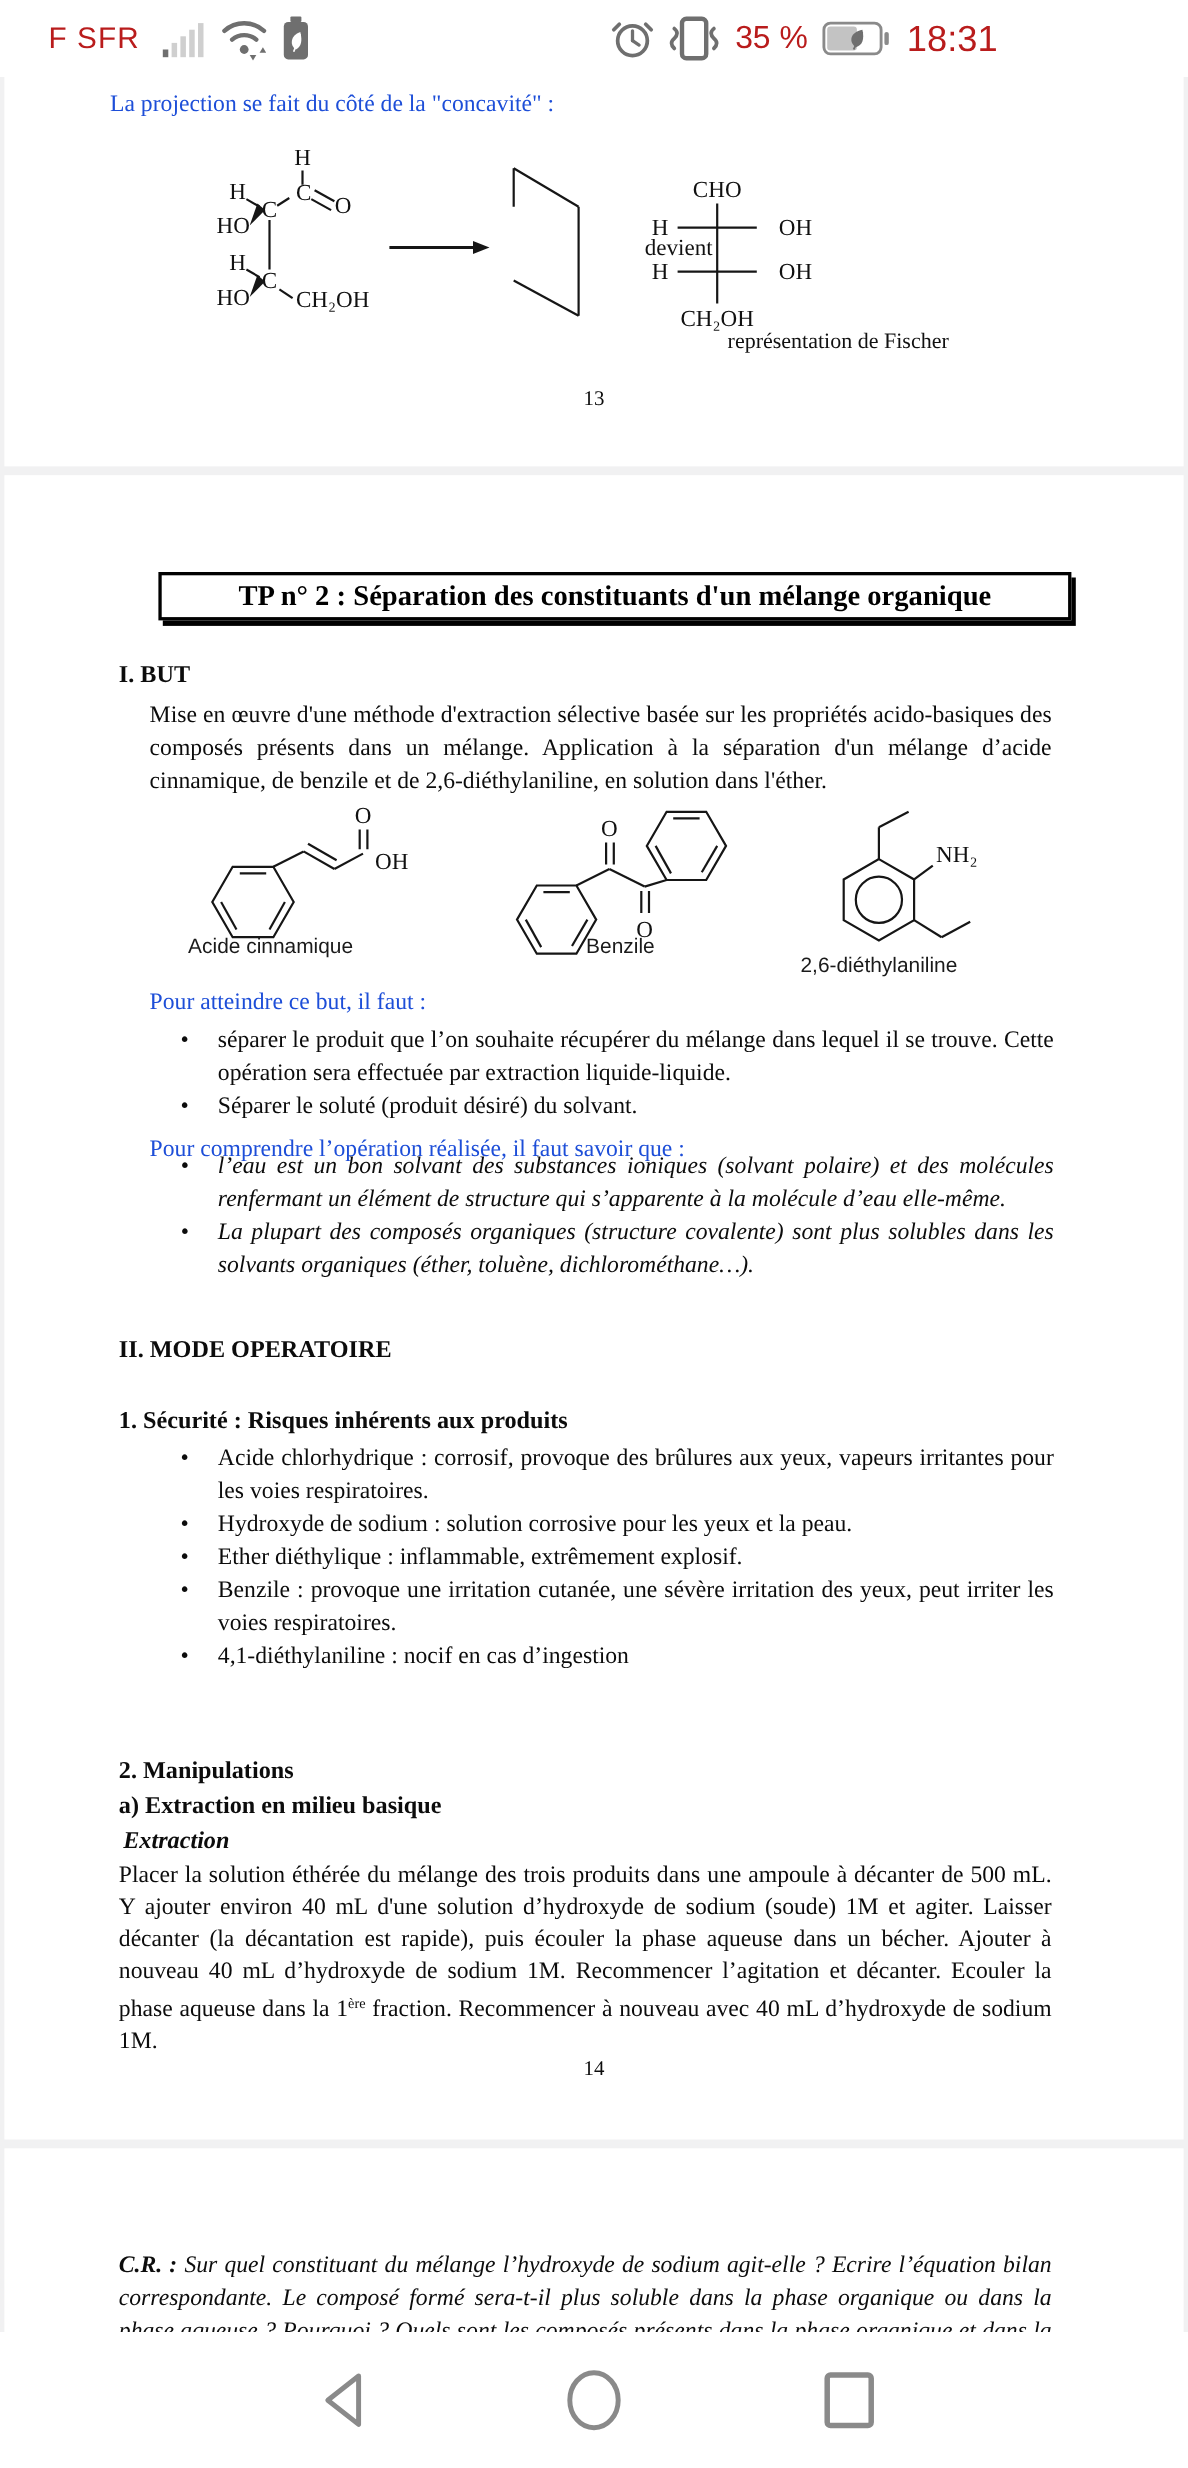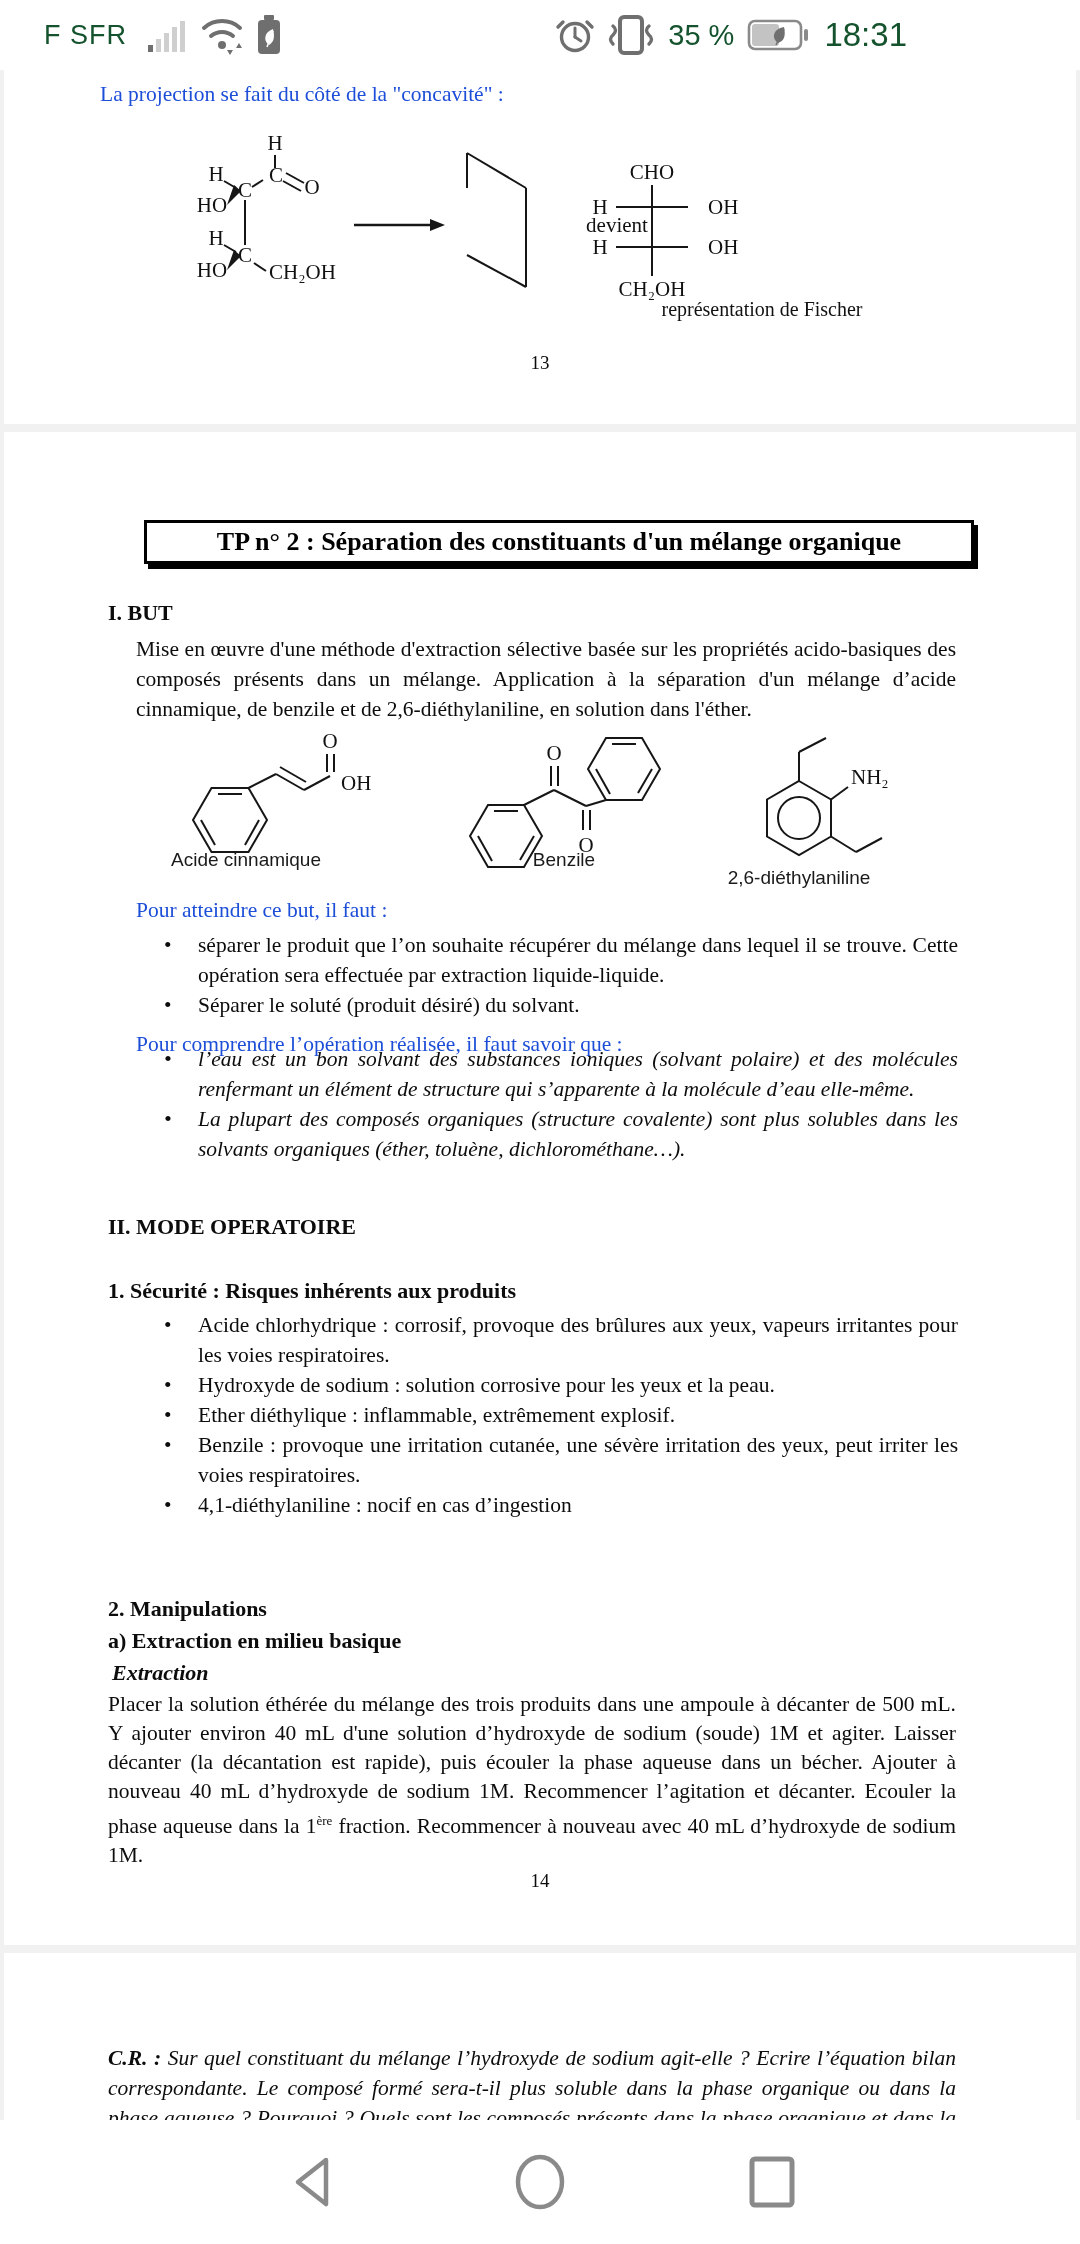--- a/index.html
+++ b/index.html
@@ -10,7 +10,7 @@
   .status-bar { position:absolute; top:0; left:0; width:951px; height:70px;
                 background:#fff; display:flex; align-items:center;
                 justify-content:space-between; padding:0 44px 0 44px;
-                font-family:"Liberation Sans", sans-serif; color:#14532d; }
+                font-family:"Liberation Sans", sans-serif; color:#b91c1c; }
   .sb-left, .sb-right { display:flex; align-items:center; }
   .sb-carrier { font-size:27px; letter-spacing:1px; margin-right:14px; }
   .sb-icon { margin:0 5px; display:block; }

